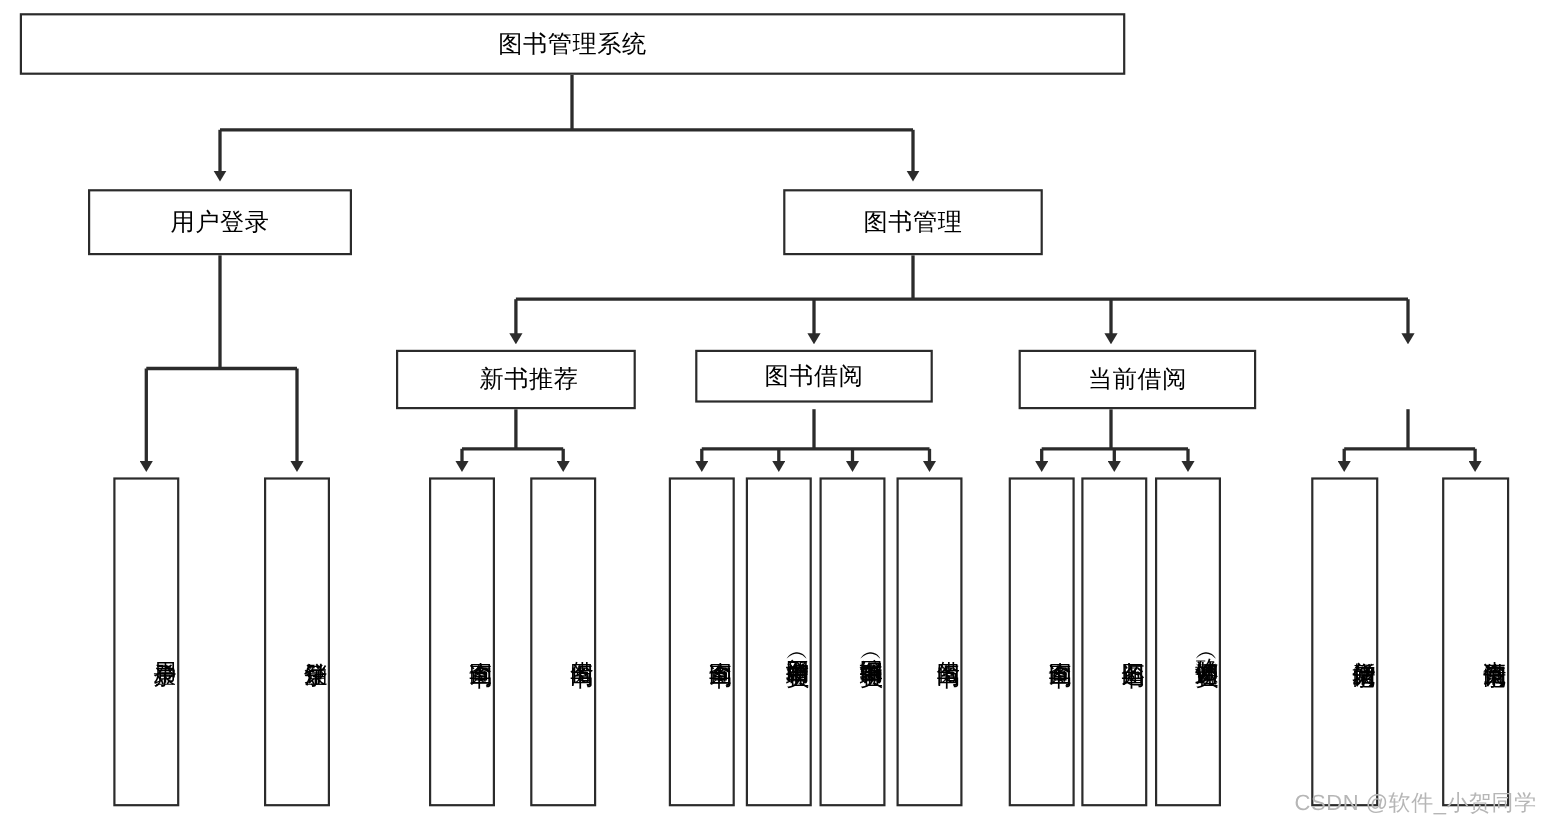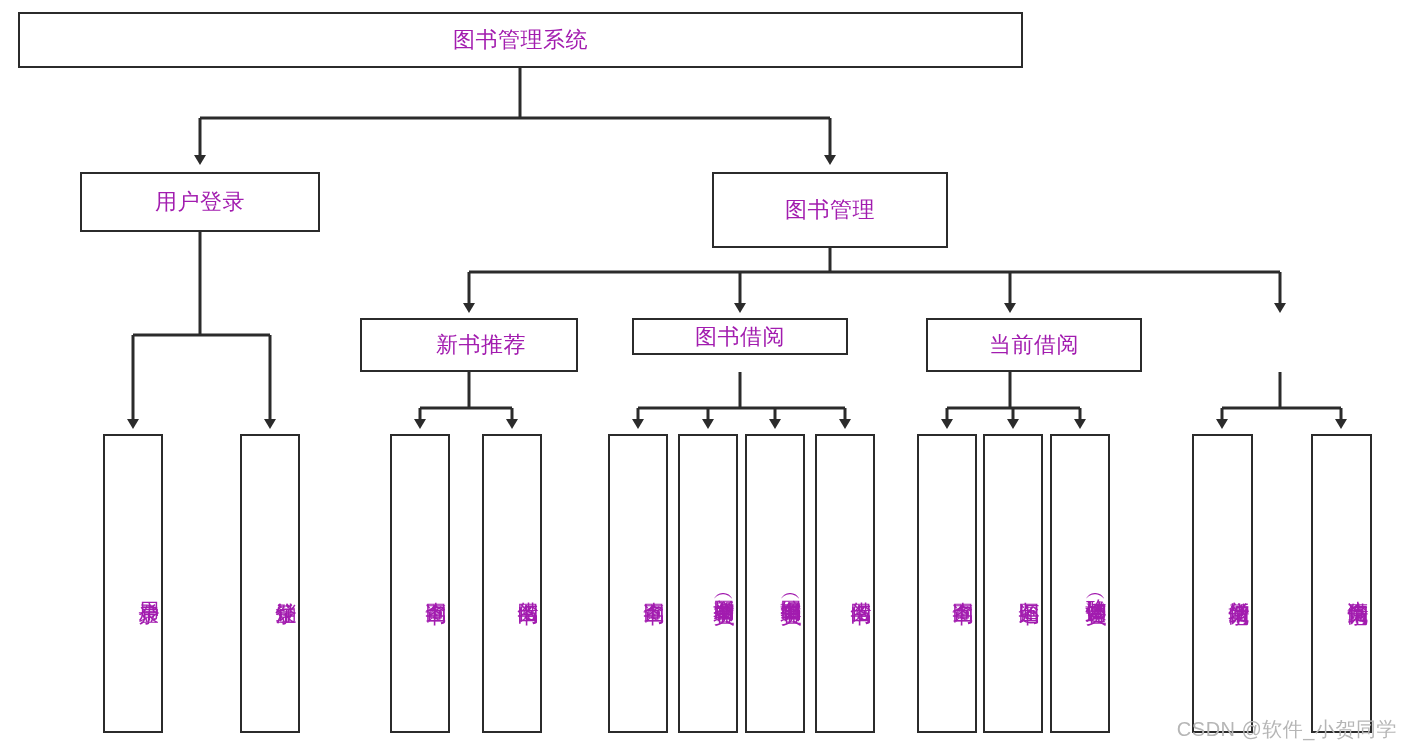--- a/index.html
+++ b/index.html
@@ -27,7 +27,7 @@
     box-sizing: border-box;
     border: 2px solid #2b2b2b;
     background: #ffffff;
-    color: #a21caf;
+    color: #000000;
     display: flex;
     align-items: center;
     justify-content: center;

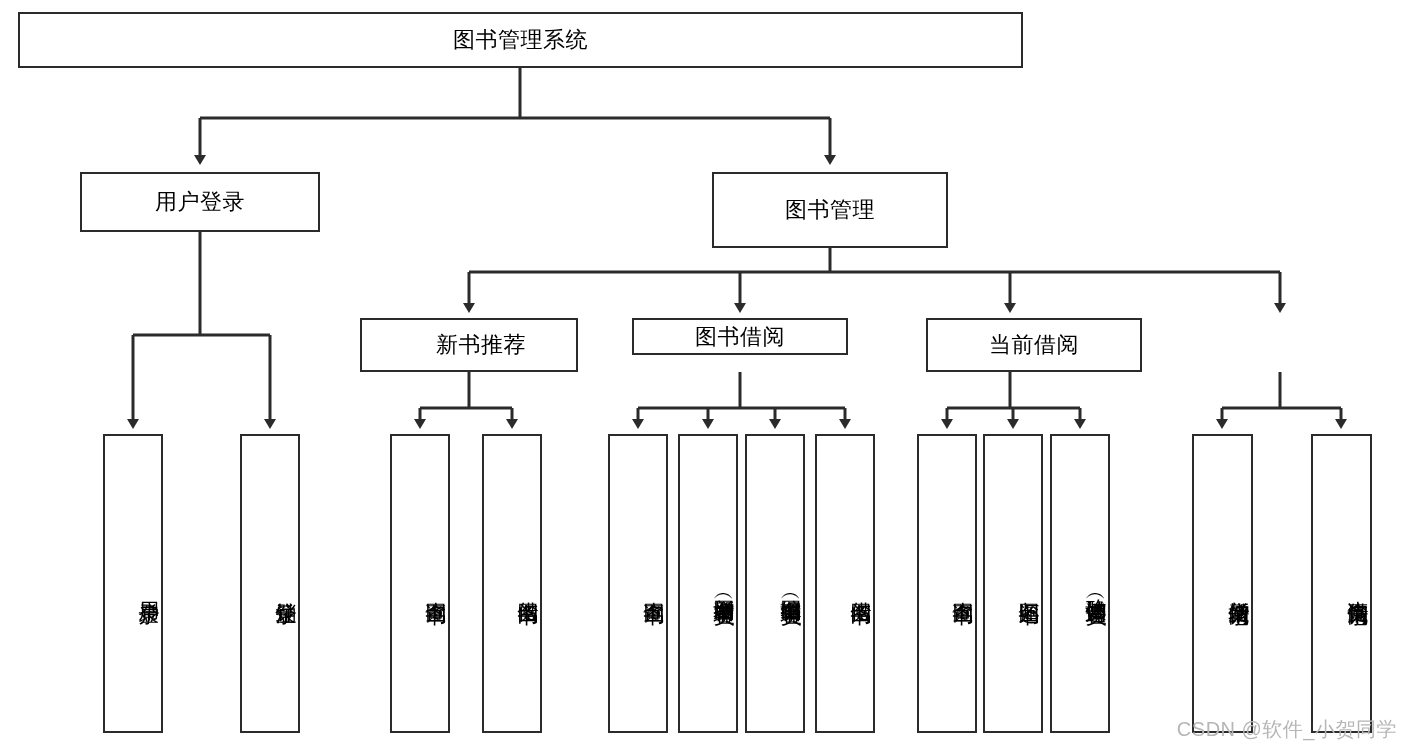--- a/index.html
+++ b/index.html
@@ -120,7 +120,7 @@
   <div class="node horiz" style="left:18px; top:12px; width:1005px; height:56px;">图书管理系统</div>
 
   <div class="node horiz" style="left:80px; top:172px; width:240px; height:60px;">用户登录</div>
-  <div class="node horiz" style="left:712px; top:172px; width:236px; height:76px;">图书管理</div>
+  <div class="node horiz" style="left:712px; top:172px; width:236px; height:60px;">图书管理</div>
 
   <div class="node horiz" style="left:360px; top:318px; width:218px; height:54px;padding-left:24px;">新书推荐</div>
   <div class="node horiz" style="left:632px; top:318px; width:216px; height:37px;">图书借阅</div>

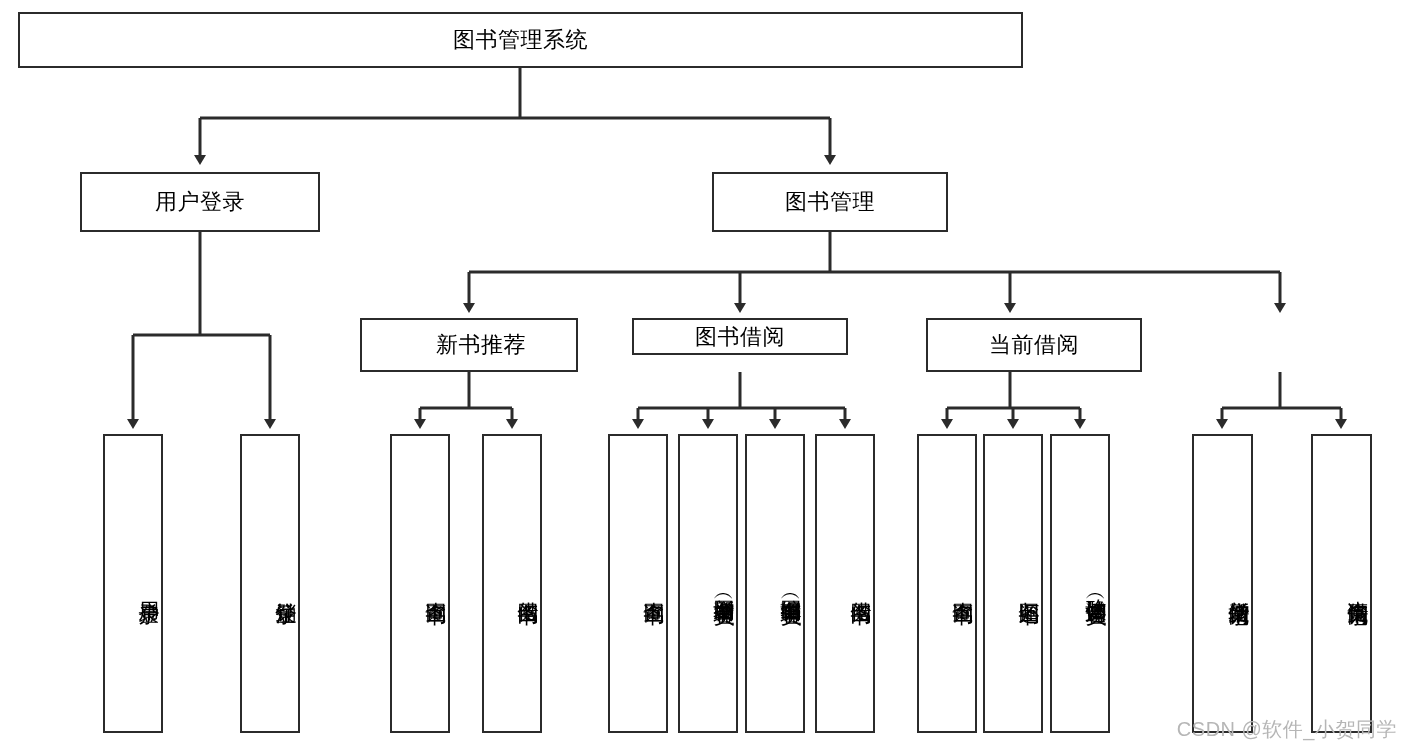--- a/index.html
+++ b/index.html
@@ -123,7 +123,7 @@
   <div class="node horiz" style="left:712px; top:172px; width:236px; height:60px;">图书管理</div>
 
   <div class="node horiz" style="left:360px; top:318px; width:218px; height:54px;padding-left:24px;">新书推荐</div>
-  <div class="node horiz" style="left:632px; top:318px; width:216px; height:37px;">图书借阅</div>
+  <div class="node horiz" style="left:632px; top:318px; width:216px; height:48px;">图书借阅</div>
   <div class="node horiz" style="left:902px; top:318px; width:216px; height:54px;margin-left:24px;">当前借阅</div>
 
   <div class="node vert" style="left:103px; top:434px; width:60px; height:299px;">用户登录</div>

